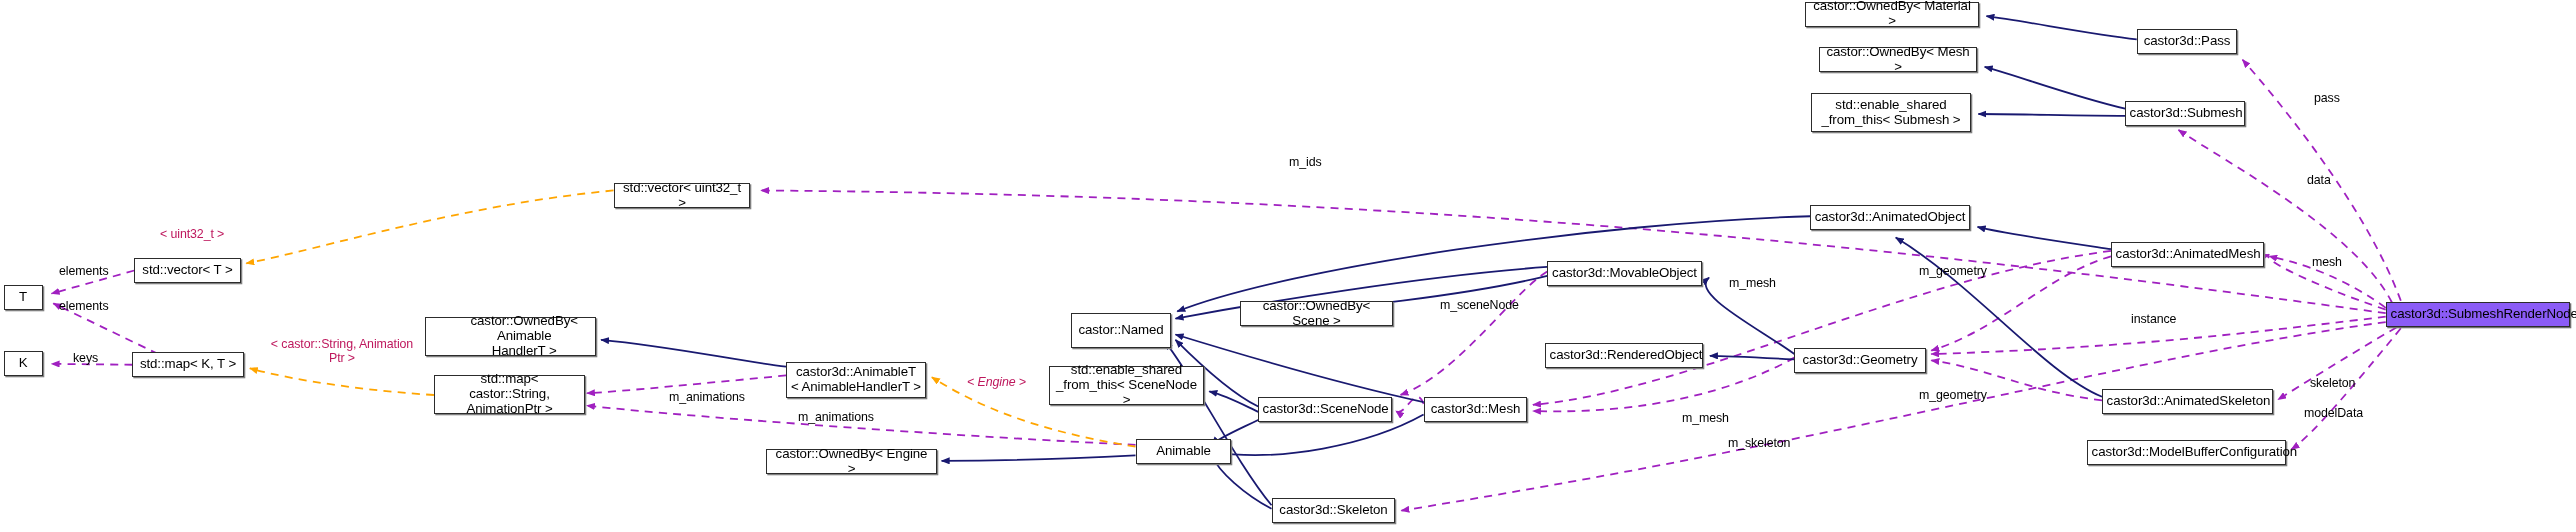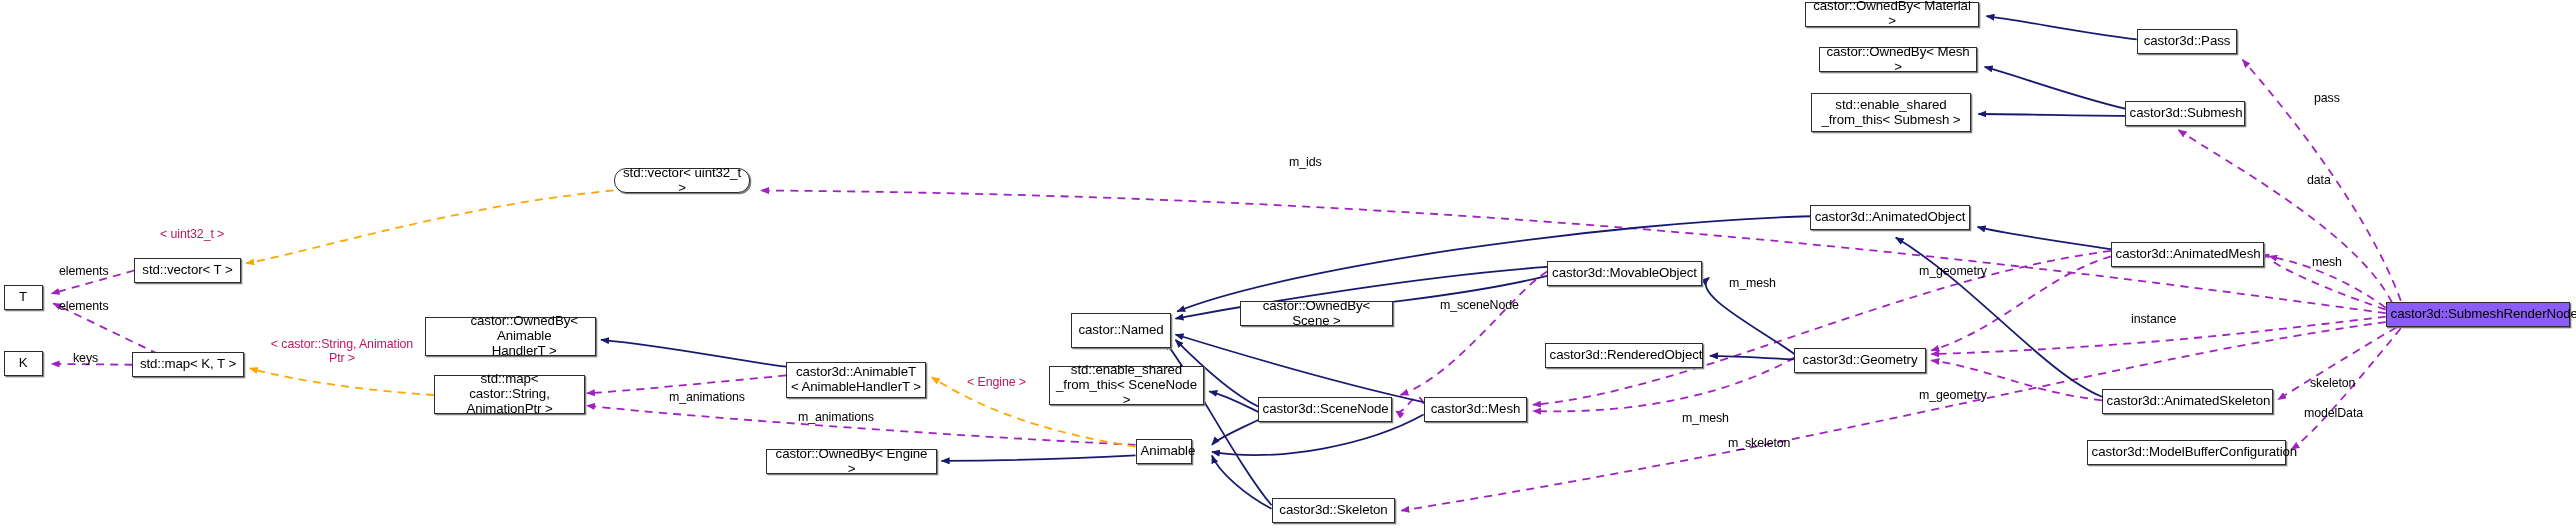--- a/index.html
+++ b/index.html
@@ -157,7 +157,7 @@
 AnimationPtr &gt;</span>
   </div>
 
-  <div class="node" style="left:614px; top:168px; width:136px; height:25px;border-radius:12px;">
+  <div class="node" style="left:614px; top:183px; width:136px; height:25px;">
     <span class="node-label">std::vector&lt; uint32_t &gt;</span>
   </div>
 

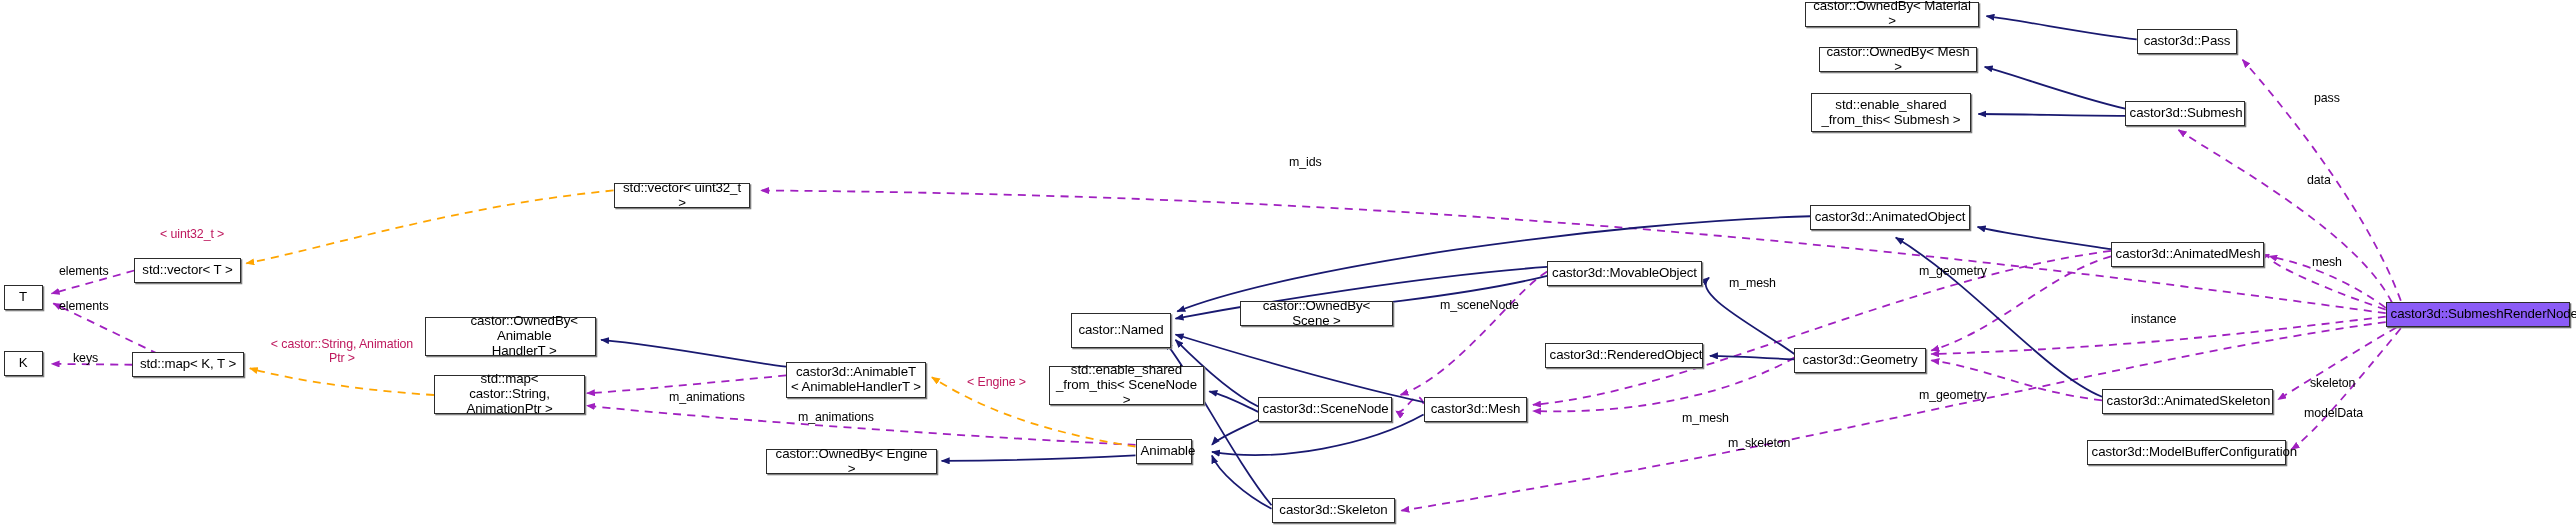--- a/index.html
+++ b/index.html
@@ -261,7 +261,7 @@
   <div class="edge-label" style="left:1289px; top:156px;">m_ids</div>
   <div class="edge-label" style="left:669px; top:391px;">m_animations</div>
   <div class="edge-label" style="left:798px; top:411px;">m_animations</div>
-  <div class="edge-label tpl" style="left:967px; top:376px;">&lt; Engine &gt;</div>
+  <div class="edge-label tpl" style="left:967px; top:376px;font-style:italic;">&lt; Engine &gt;</div>
   <div class="edge-label" style="left:1440px; top:299px;">m_sceneNode</div>
   <div class="edge-label" style="left:1729px; top:277px;">m_mesh</div>
   <div class="edge-label" style="left:1682px; top:412px;">m_mesh</div>

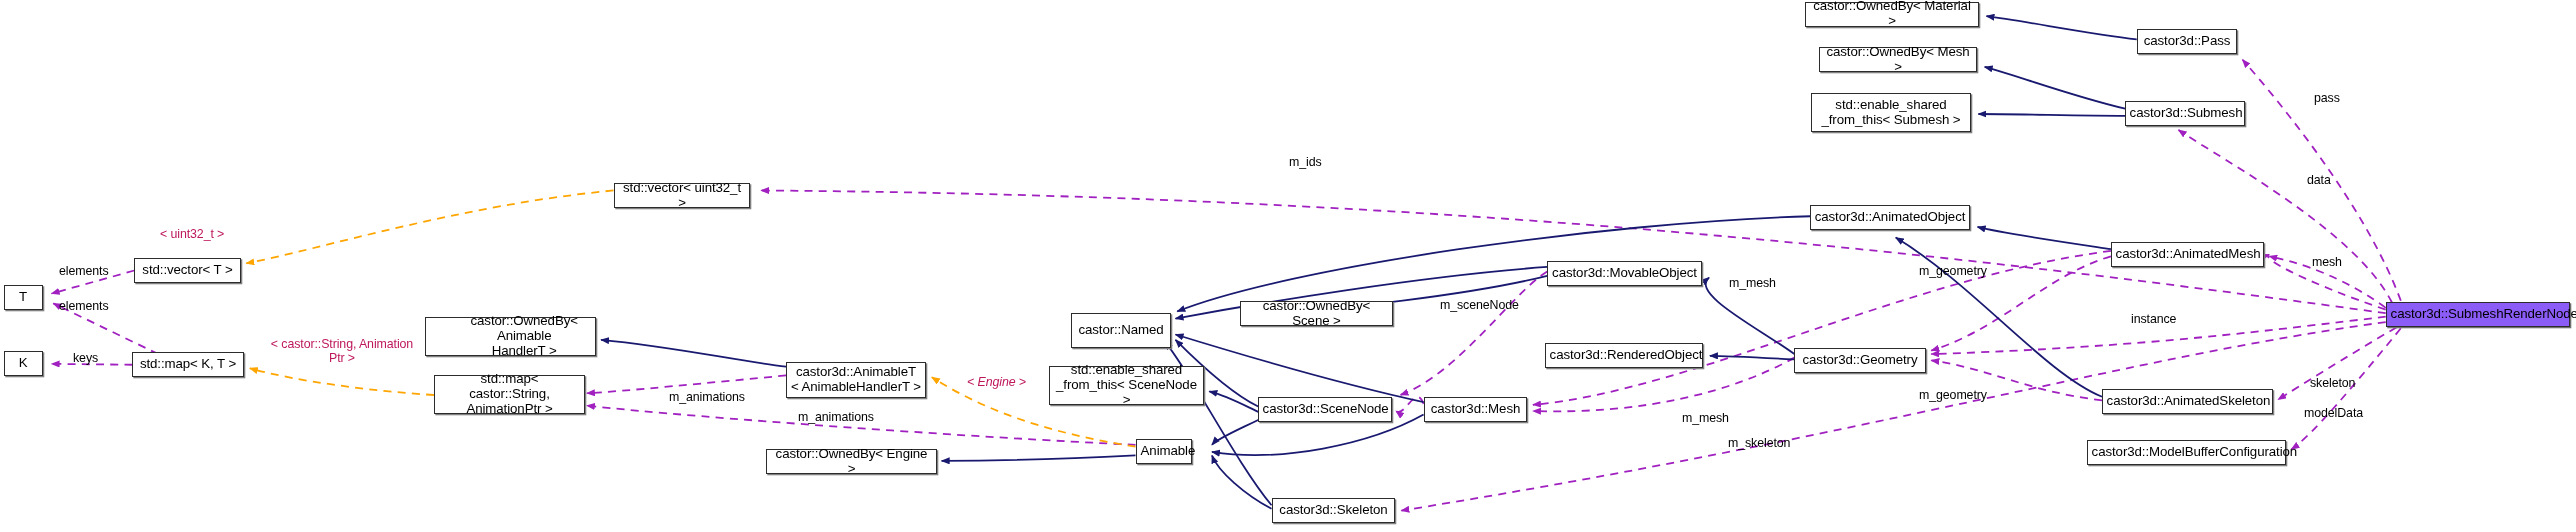--- a/index.html
+++ b/index.html
@@ -179,7 +179,7 @@
     <span class="node-label">castor::Named</span>
   </div>
 
-  <div class="node" style="left:1136px; top:439px; width:56px; height:25px;">
+  <div class="node" style="left:1136px; top:439px; width:95px; height:25px;">
     <span class="node-label">Animable</span>
   </div>
 

